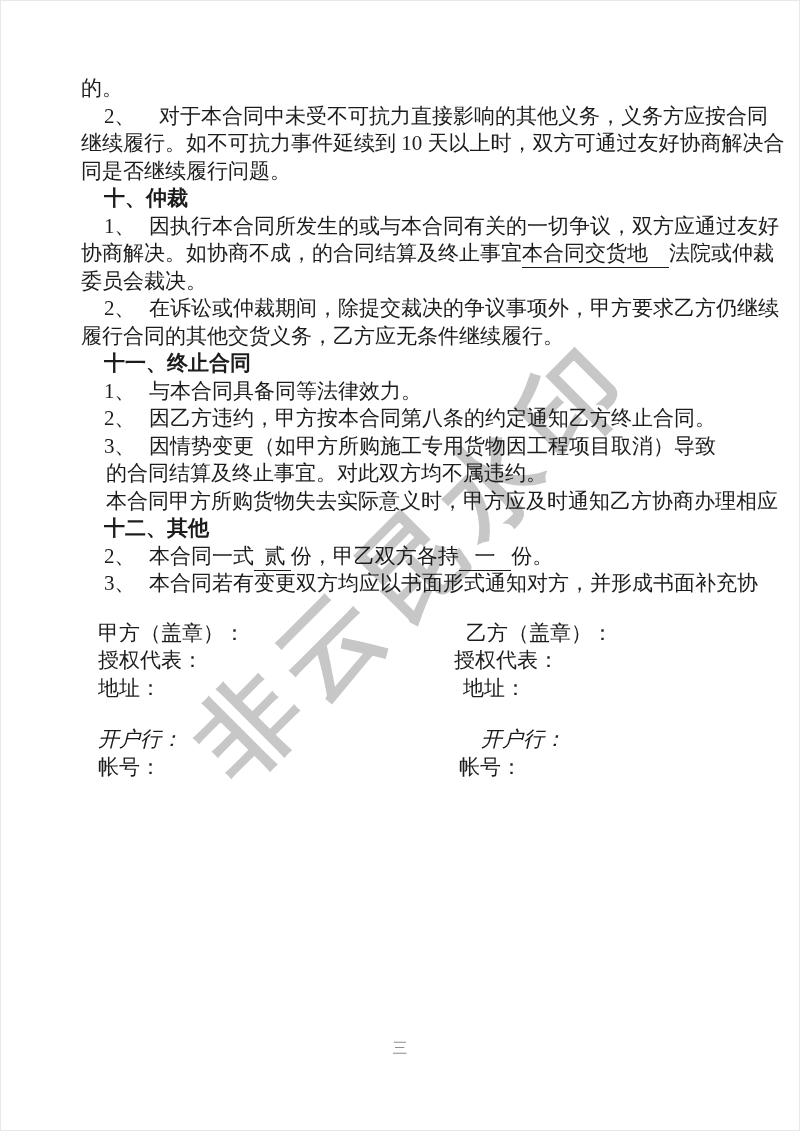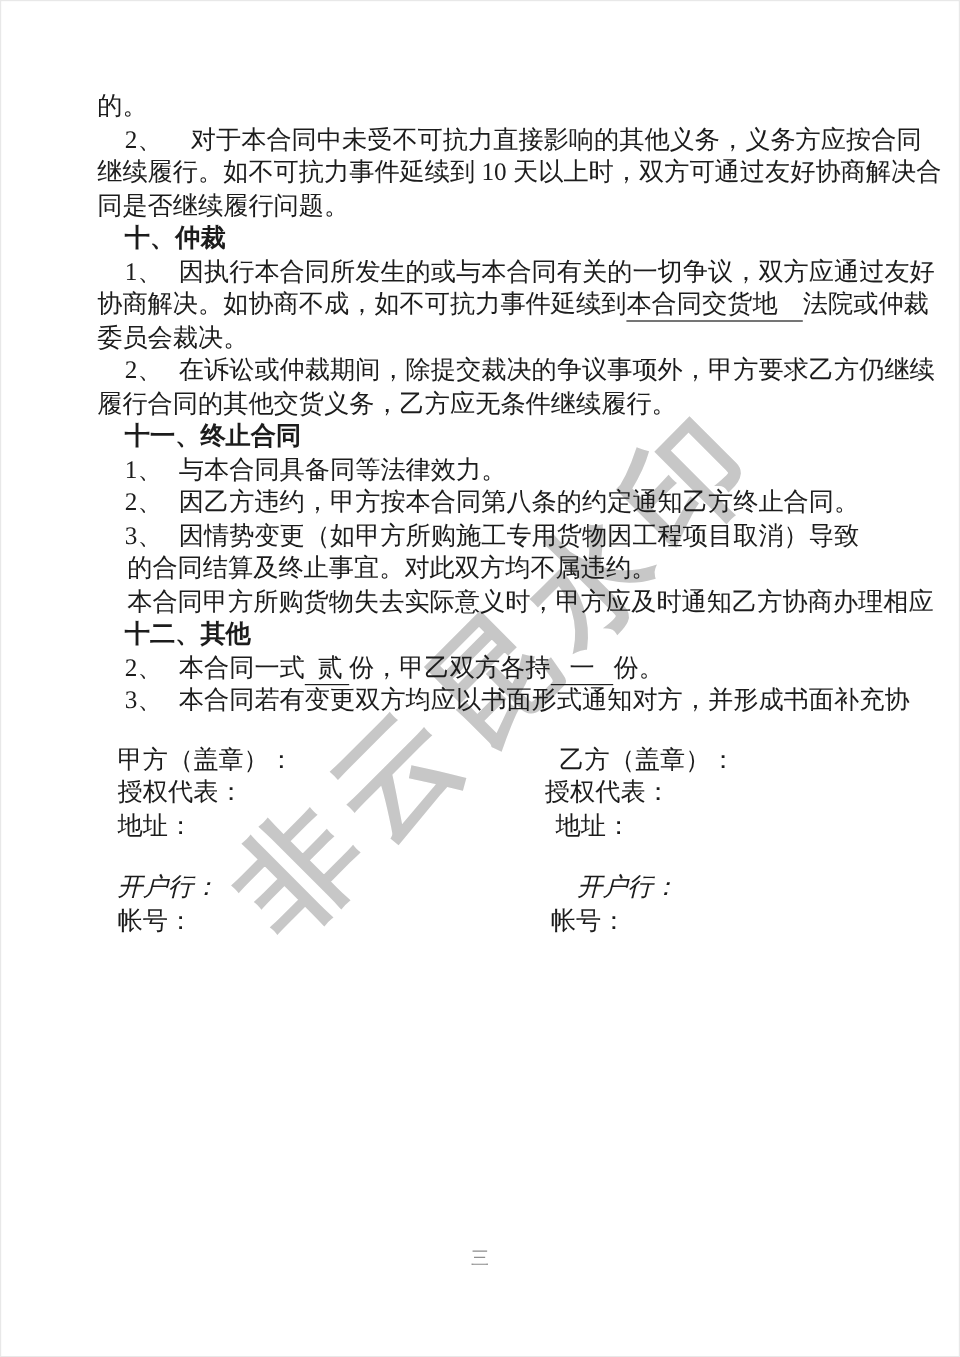--- a/index.html
+++ b/index.html
@@ -81,7 +81,7 @@
         <div class="line plain"><span>同是否继续履行问题。</span></div>
         <div class="line heading"><span>十、仲裁</span></div>
         <div class="line item"><span class="num">1、</span><span>因执行本合同所发生的或与本合同有关的一切争议，双方应通过友好</span></div>
-        <div class="line plain"><span>协商解决。如协商不成，如不可抗力事件延续到</span><span class="u">本合同交货地&nbsp;&nbsp;&nbsp;&nbsp;</span><span>法院或仲裁</span></div>
+        <div class="line plain"><span>协商解决。如协商不成，的合同结算及终止事宜</span><span class="u">本合同交货地&nbsp;&nbsp;&nbsp;&nbsp;</span><span>法院或仲裁</span></div>
         <div class="line plain"><span>委员会裁决。</span></div>
         <div class="line item"><span class="num">2、</span><span>在诉讼或仲裁期间，除提交裁决的争议事项外，甲方要求乙方仍继续</span></div>
         <div class="line plain"><span>履行合同的其他交货义务，乙方应无条件继续履行。</span></div>

